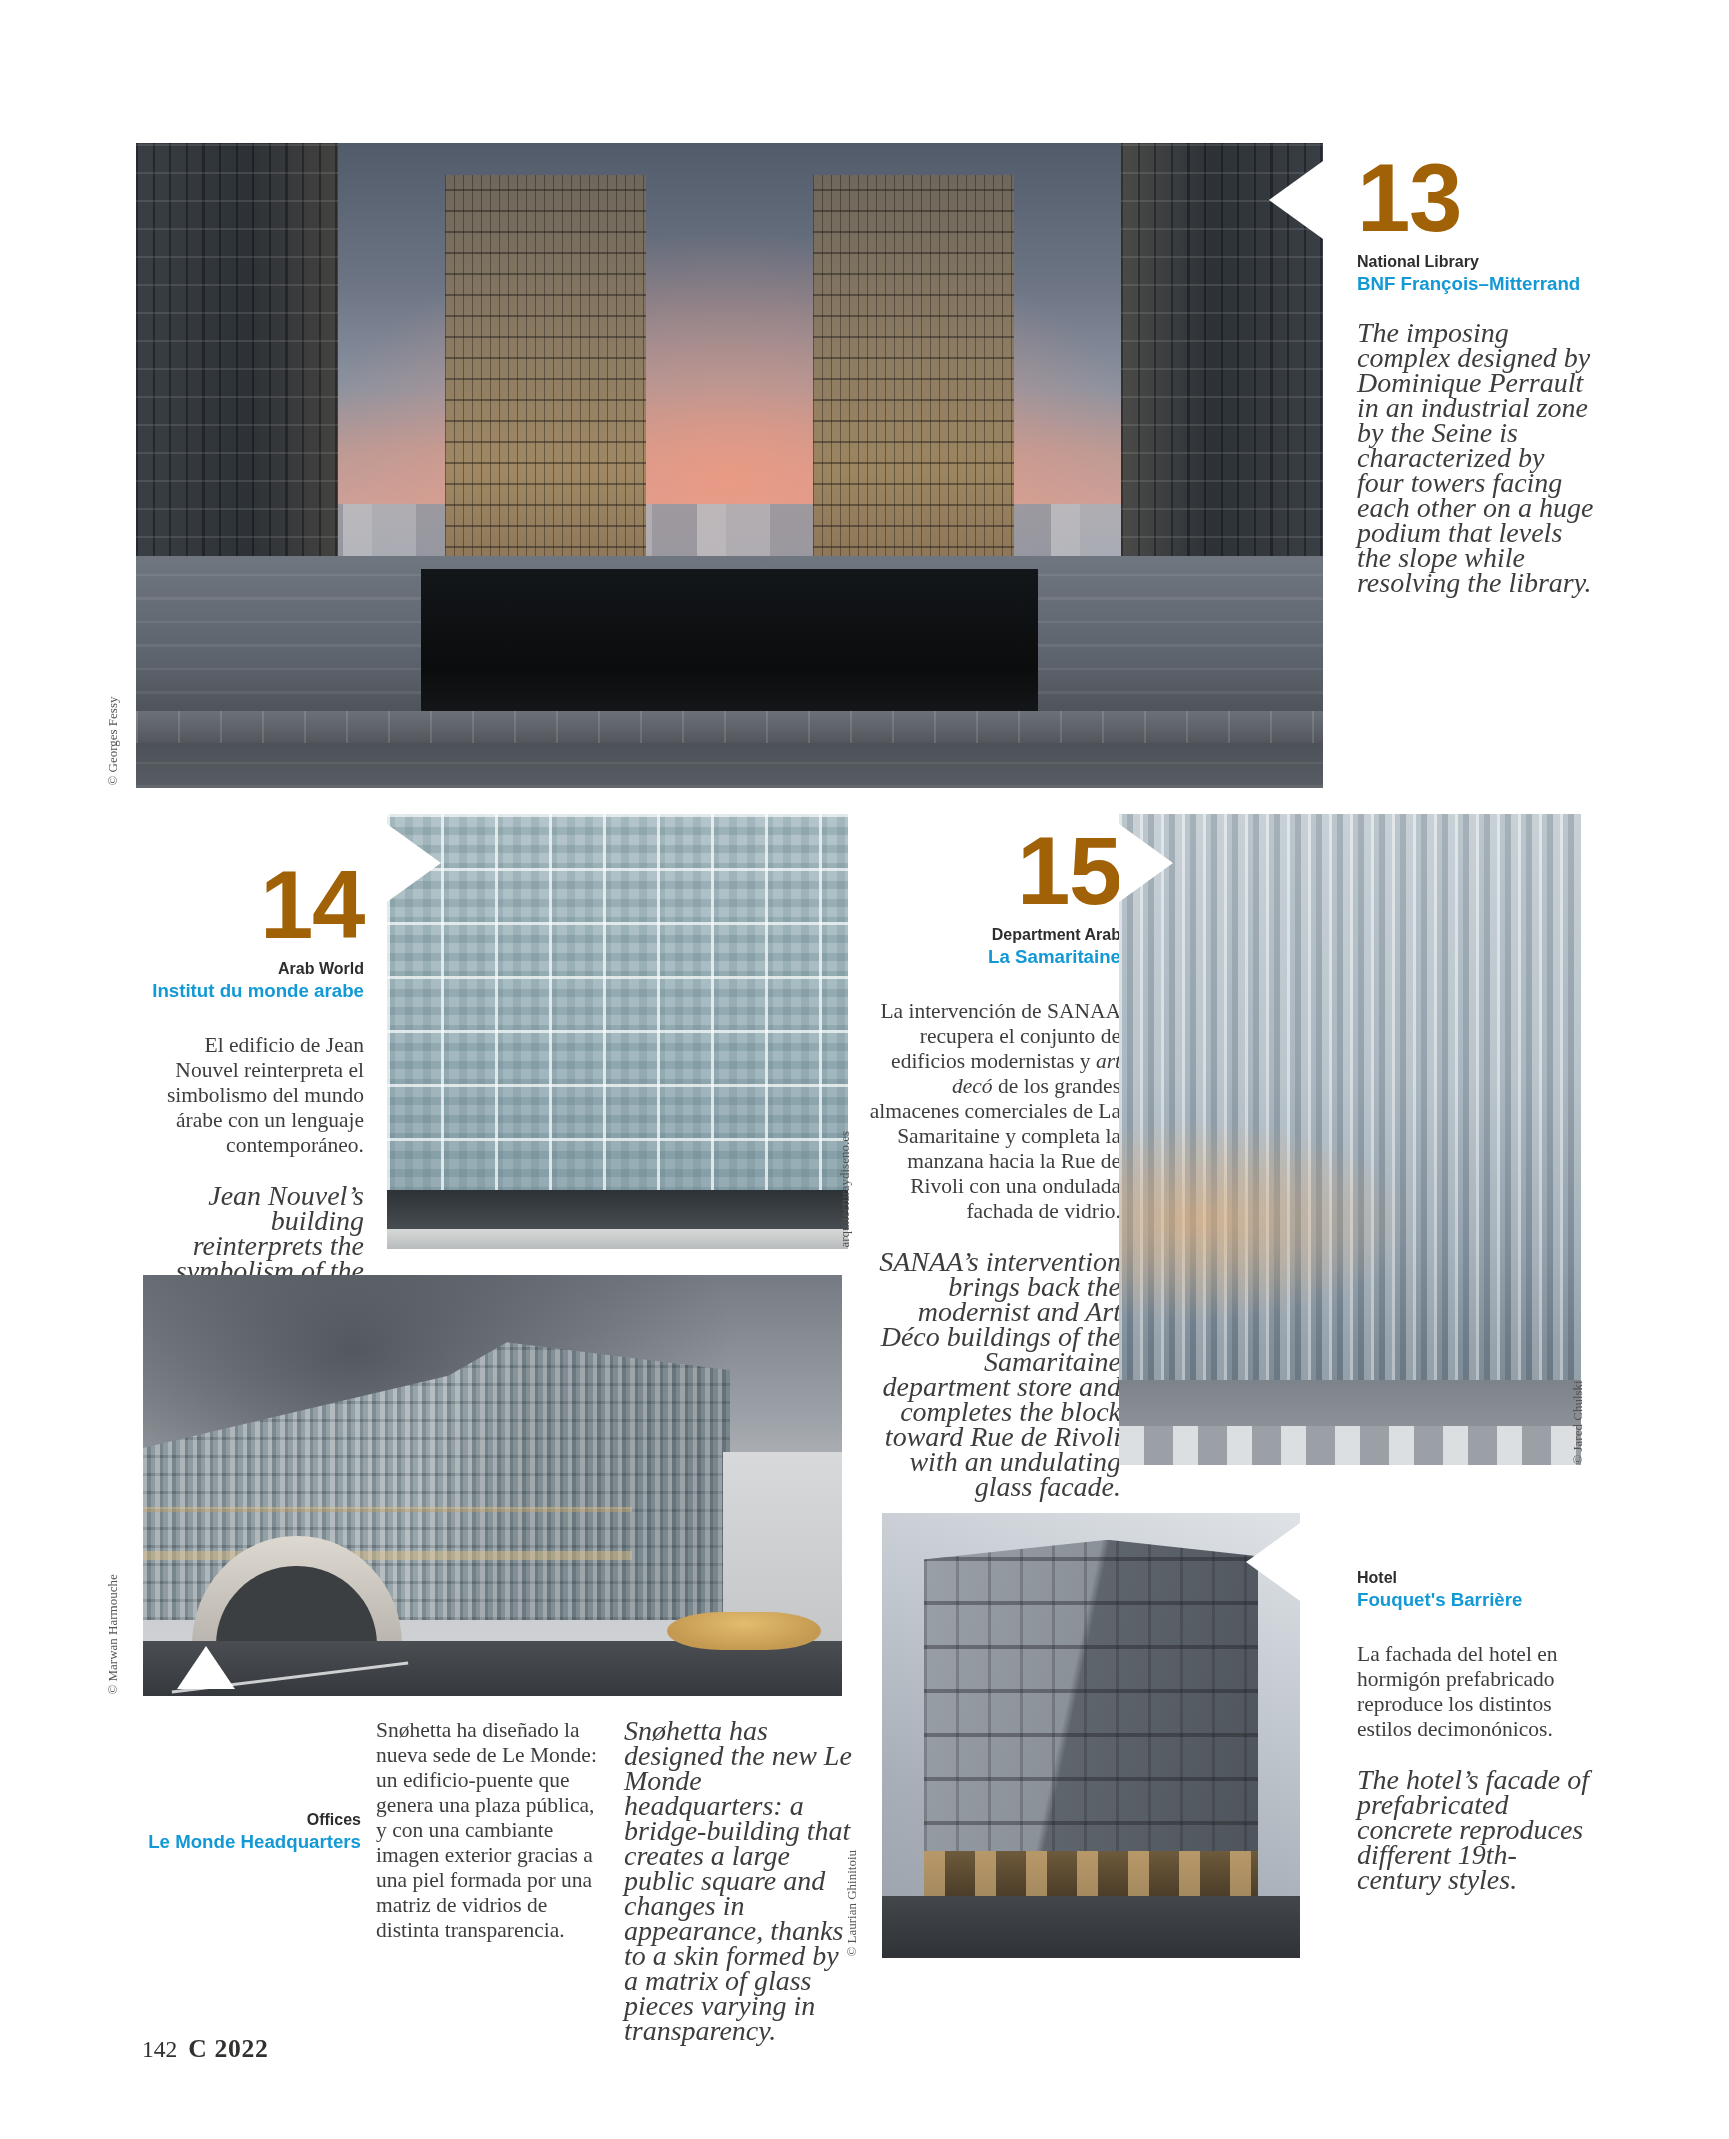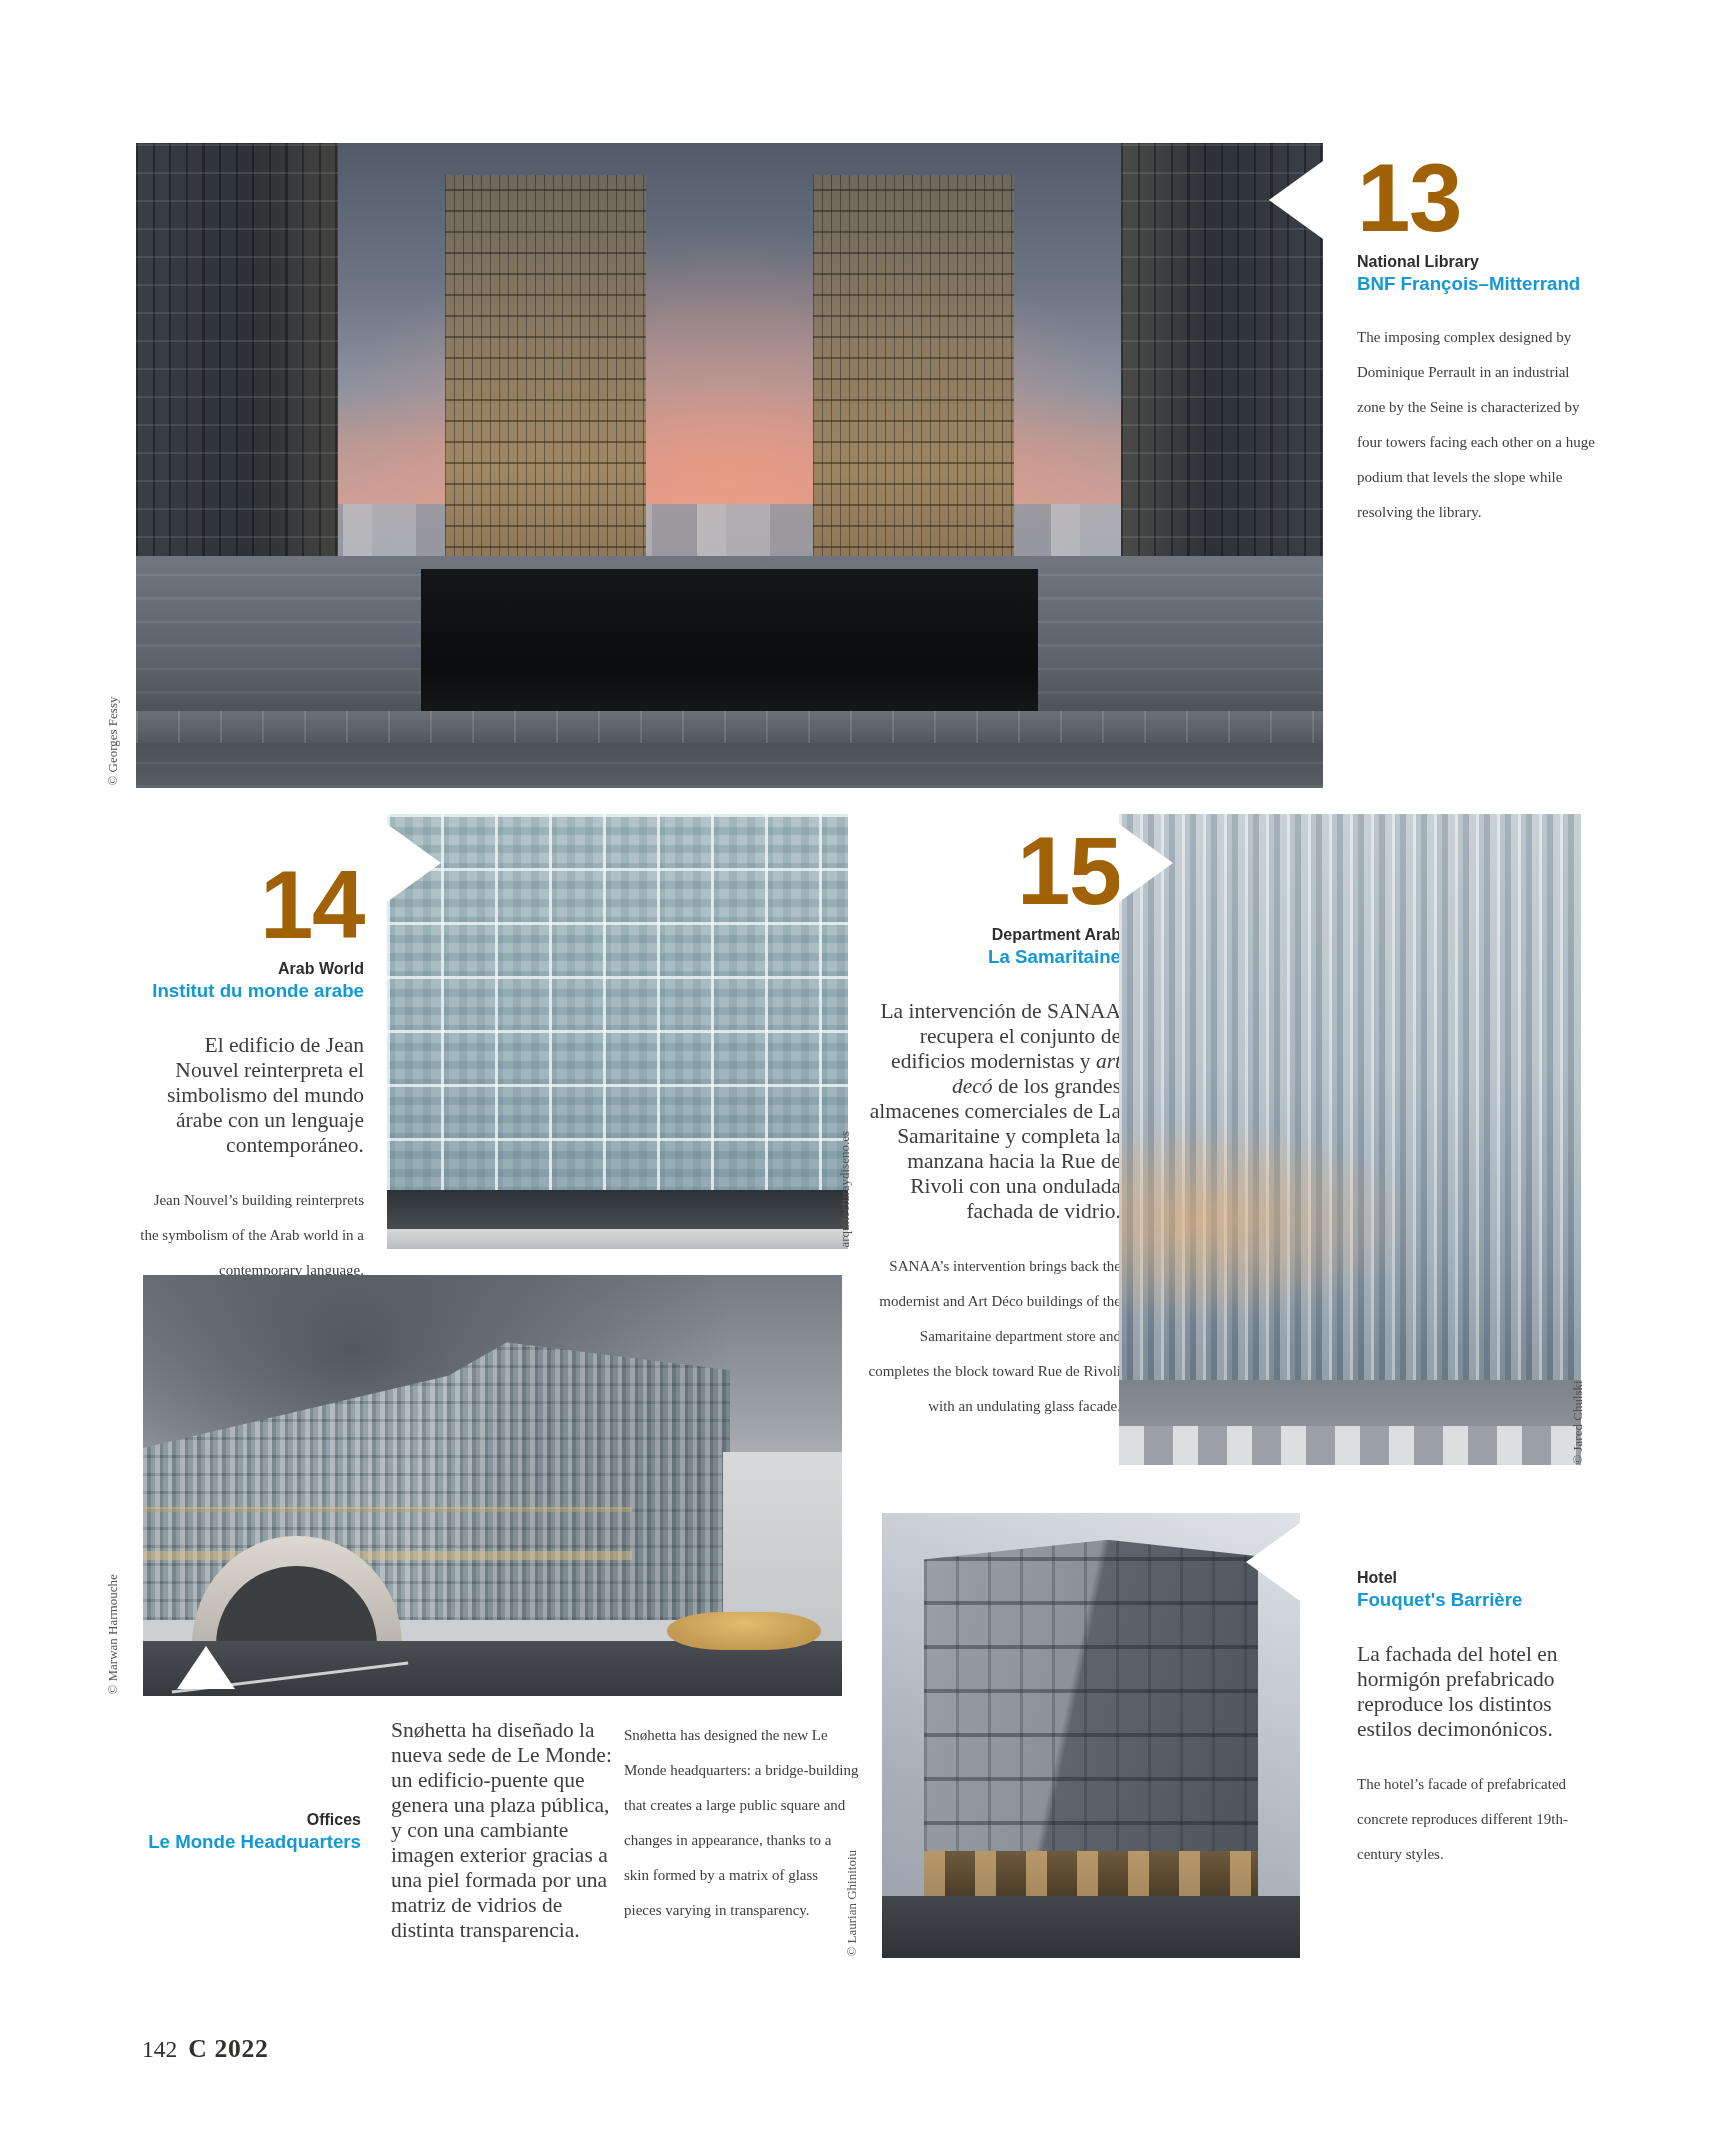--- a/index.html
+++ b/index.html
@@ -14,7 +14,7 @@
   .bname{font-family:"Liberation Sans", sans-serif;font-weight:bold;font-size:18.7px;line-height:1.25;
        color:#1399d5;}
   .es{font-size:21.5px;line-height:25px;margin-top:30.5px;}
-  .en{font-size:15px;line-height:35px;margin-top:25px;}
+  .en{font-size:28px;line-height:25px;margin-top:25px;font-style:italic;}
   .alignR{text-align:right;}
   
   .photo{position:absolute;overflow:hidden;background:#9aa2ab;}

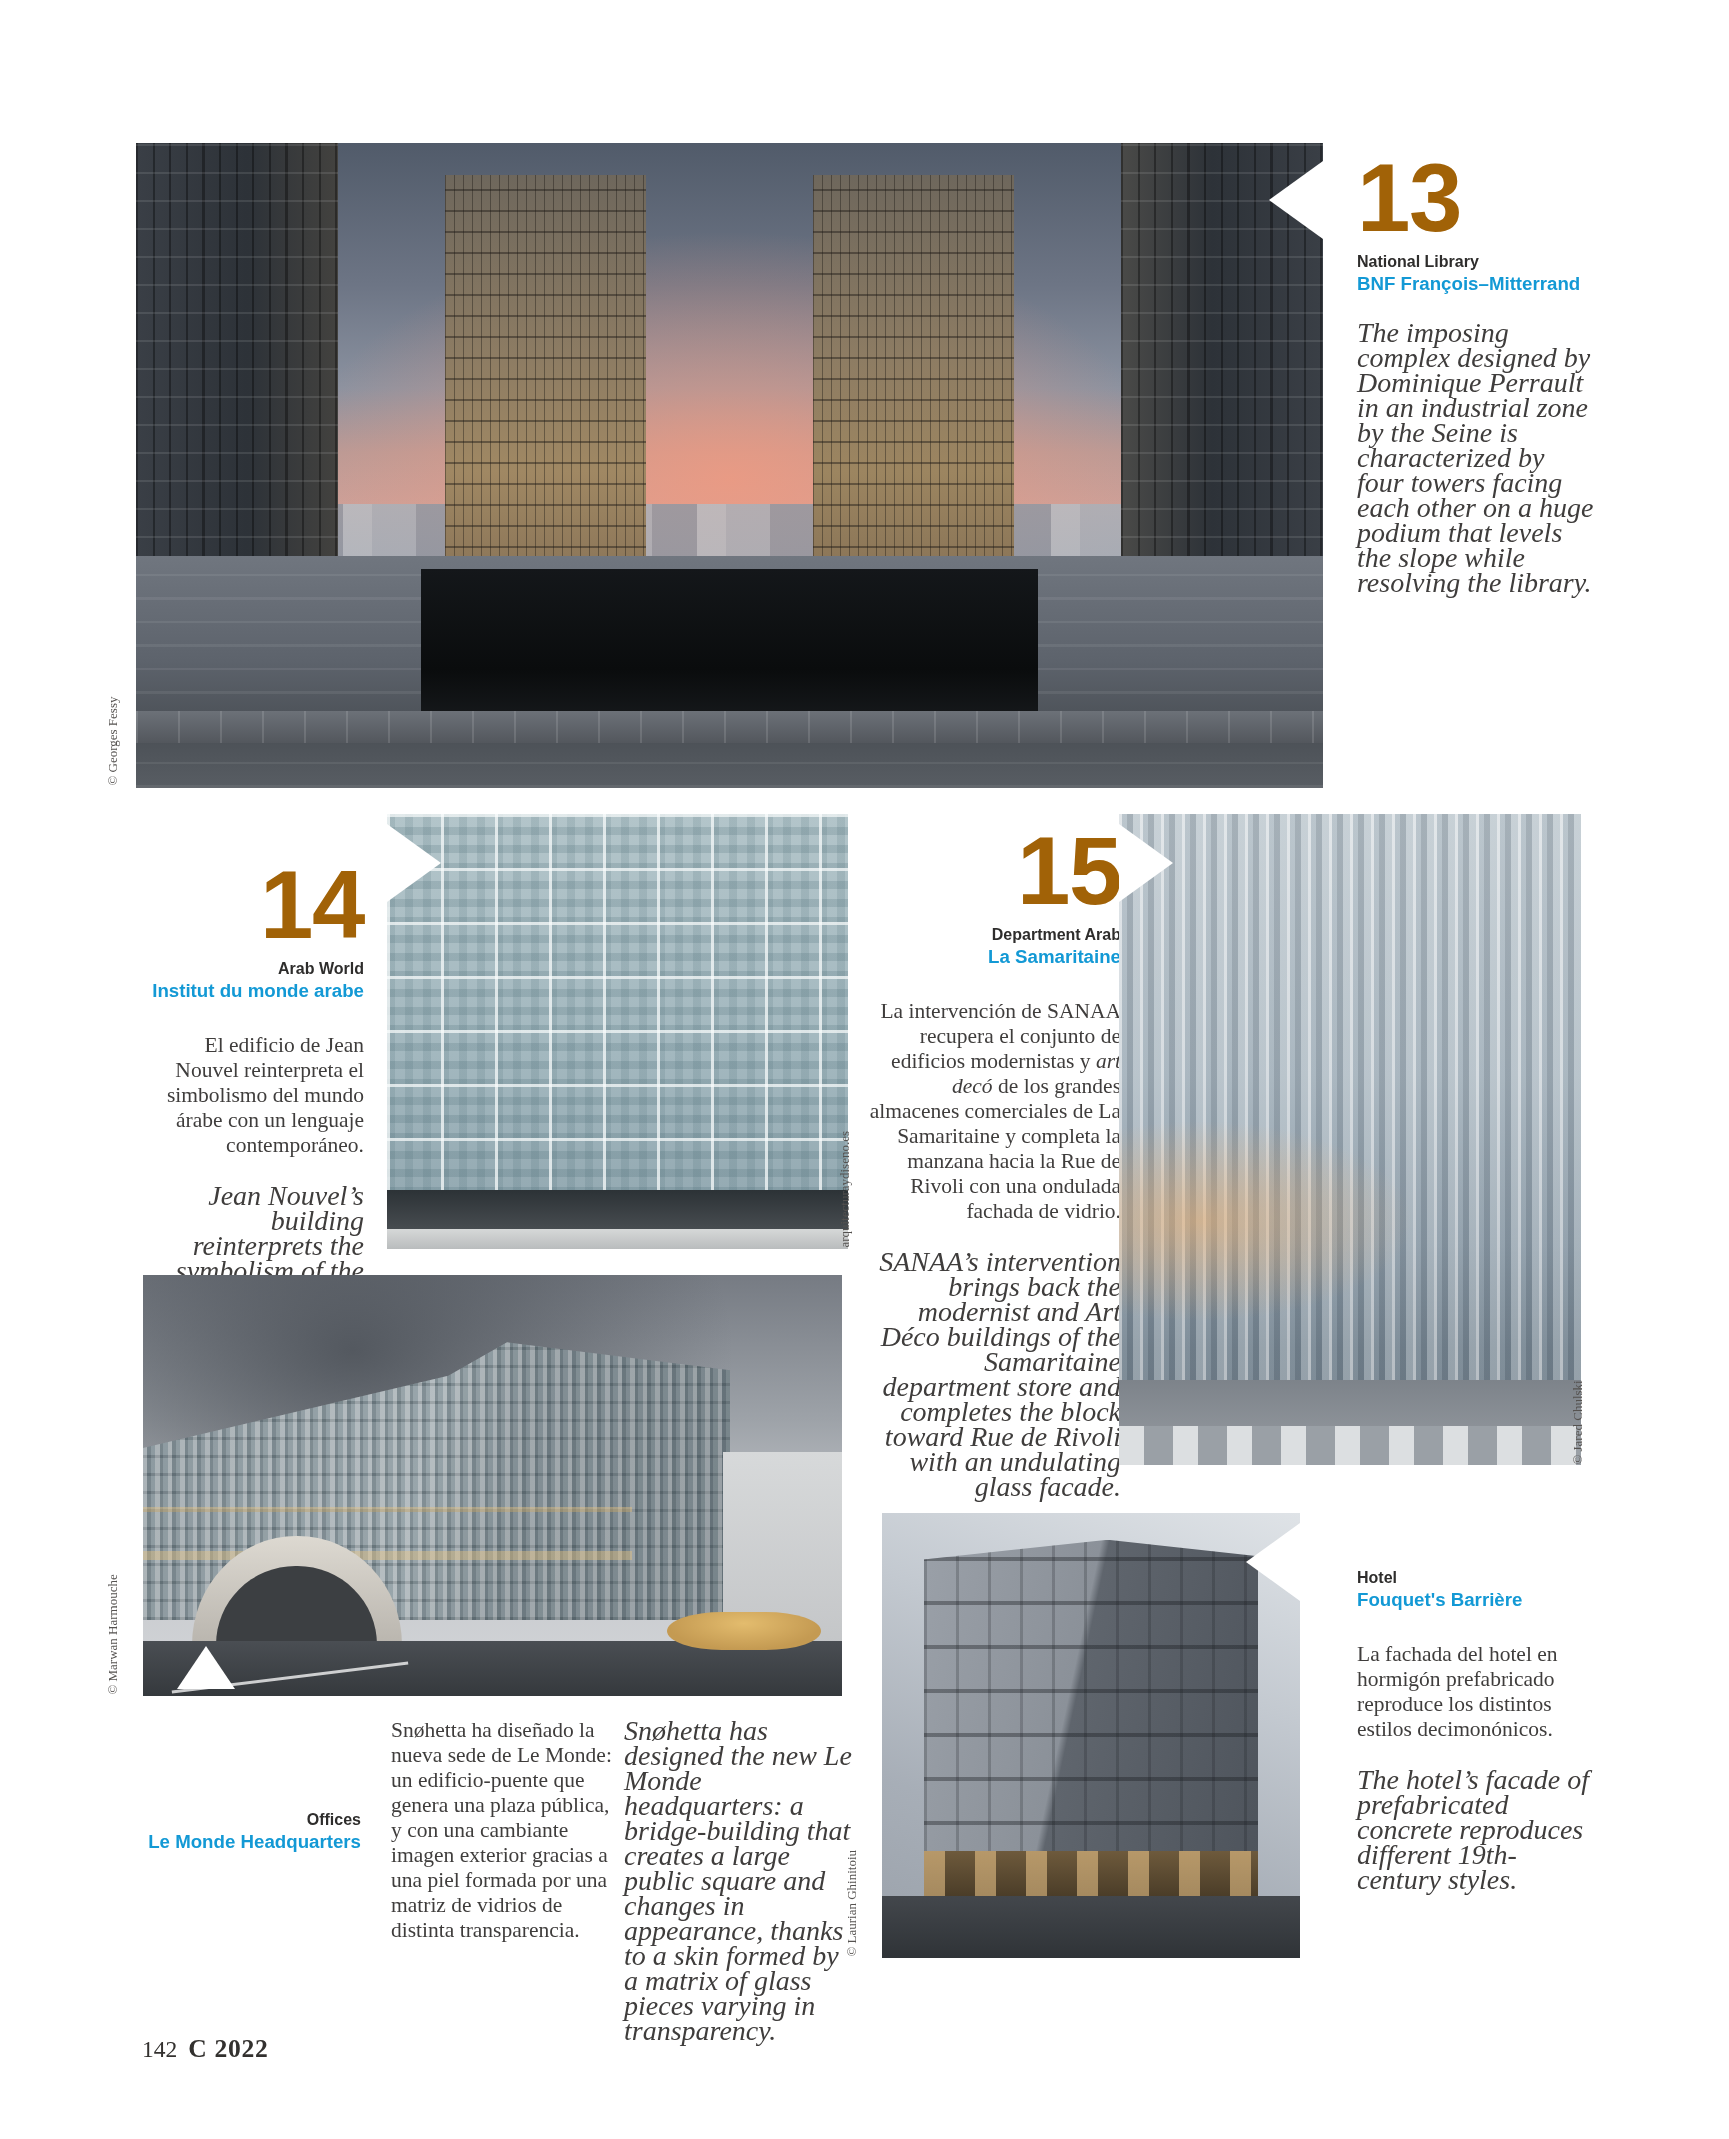--- a/index.html
+++ b/index.html
@@ -187,7 +187,7 @@
     <div class="bname">Le Monde Headquarters</div>
   </section>
 
-  <p class="es tblock" style="left:391px;top:1718px;width:228px;margin:0;">Snøhetta ha diseñado la nueva sede de Le Monde: un edificio-puente que genera una plaza pública, y con una cambiante imagen exterior gracias a una piel formada por una matriz de vidrios de distinta transparencia.</p>
+  <p class="es tblock" style="left:376px;top:1718px;width:228px;margin:0;">Snøhetta ha diseñado la nueva sede de Le Monde: un edificio-puente que genera una plaza pública, y con una cambiante imagen exterior gracias a una piel formada por una matriz de vidrios de distinta transparencia.</p>
   <p class="en tblock" style="left:624px;top:1718px;width:235px;margin:0;">Snøhetta has designed the new Le Monde headquarters: a bridge-building that creates a large public square and changes in appearance, thanks to a skin formed by a matrix of glass pieces varying in transparency.</p>
 
   <figure class="photo" style="left:882px;top:1513px;width:418px;height:445px;margin:0;">

